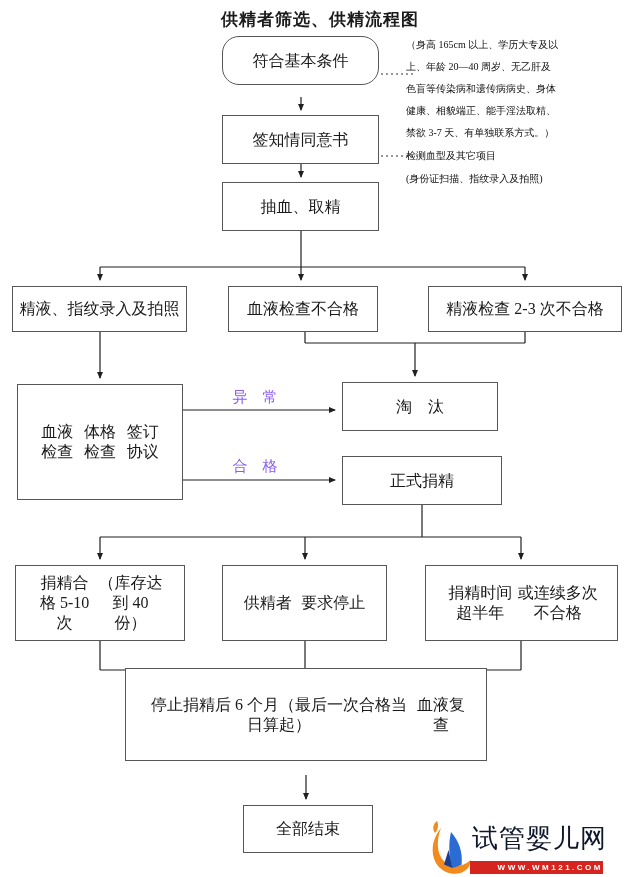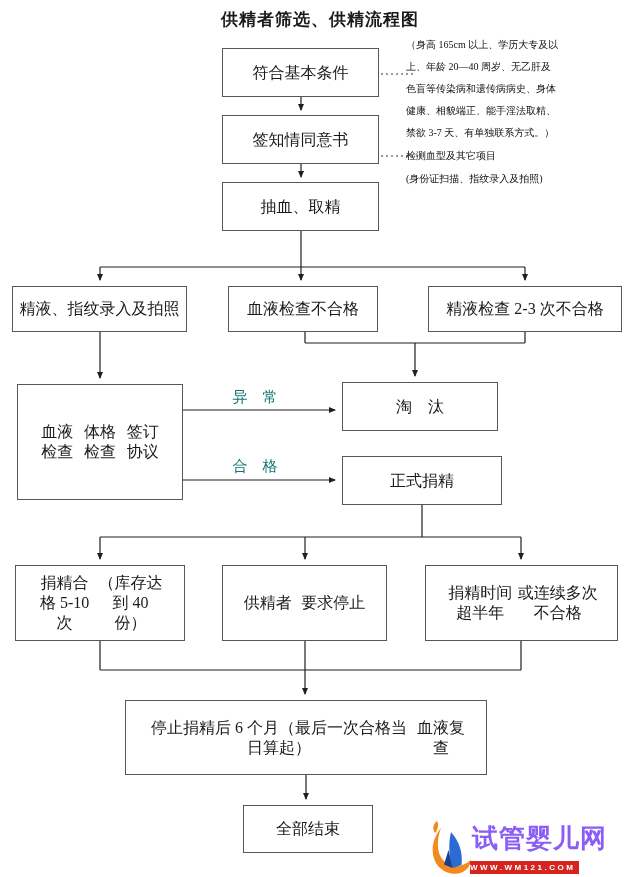--- a/index.html
+++ b/index.html
@@ -92,7 +92,7 @@
     </g>
   </svg>
 
-  <div class="box" style="left:222px;top:48px;width:157px;height:49px;">
+  <div class="box" style="left:222px;top:36px;width:157px;height:49px;border-radius:17px;">
     <span>符合基本条件</span>
   </div>
 

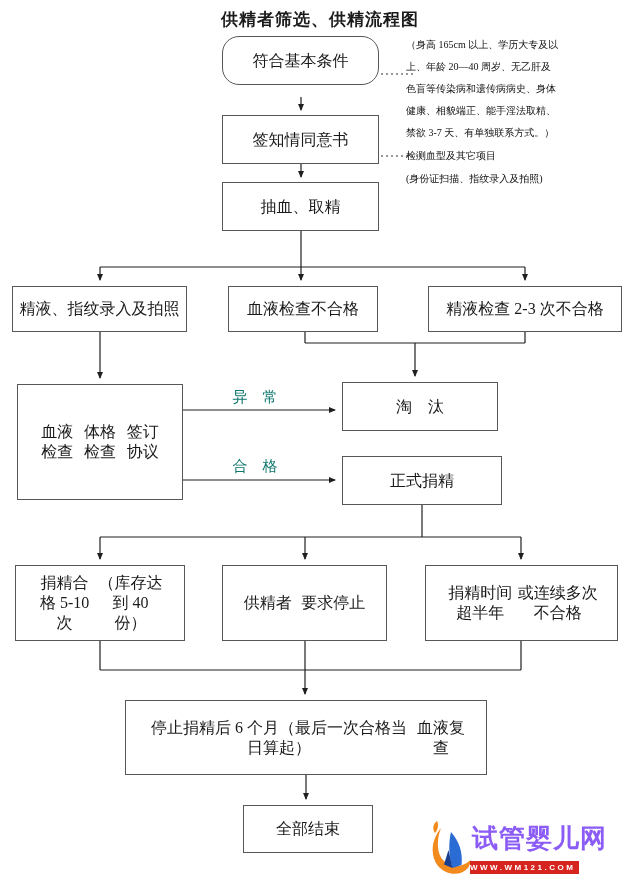--- a/index.html
+++ b/index.html
@@ -19,7 +19,7 @@
   }
   .box.multi{flex-direction:row;justify-content:space-evenly;padding:4px 18px;}
   .edge-label{
-    position:absolute;width:84px;text-align:center;font-size:15px;color:#0f766e;
+    position:absolute;width:84px;text-align:center;font-size:15px;color:#8b5cf6;
   }
   .note{position:absolute;left:406px;width:234px;font-size:10px;color:#111;}
   .note .ln{height:22px;line-height:22px;white-space:nowrap;}

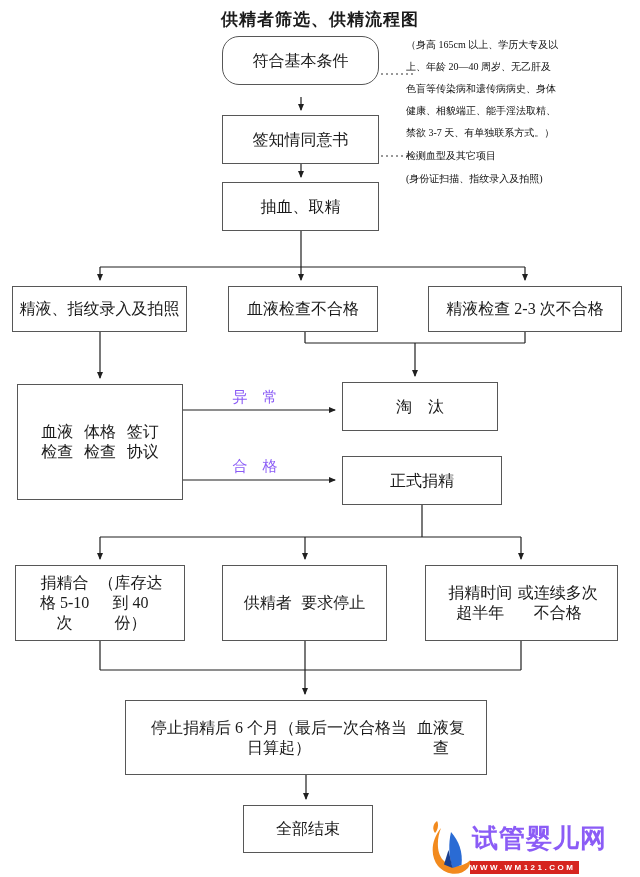--- a/index.html
+++ b/index.html
@@ -148,7 +148,7 @@
     <span>或连续多次不合格</span>
   </div>
 
-  <div class="box multi" style="left:125px;top:700px;width:362px;height:75px;">
+  <div class="box multi" style="left:125px;top:668px;width:362px;height:93px;">
     <span>停止捐精后 6 个月（最后一次合格当日算起）</span>
     <span>血液复查</span>
   </div>

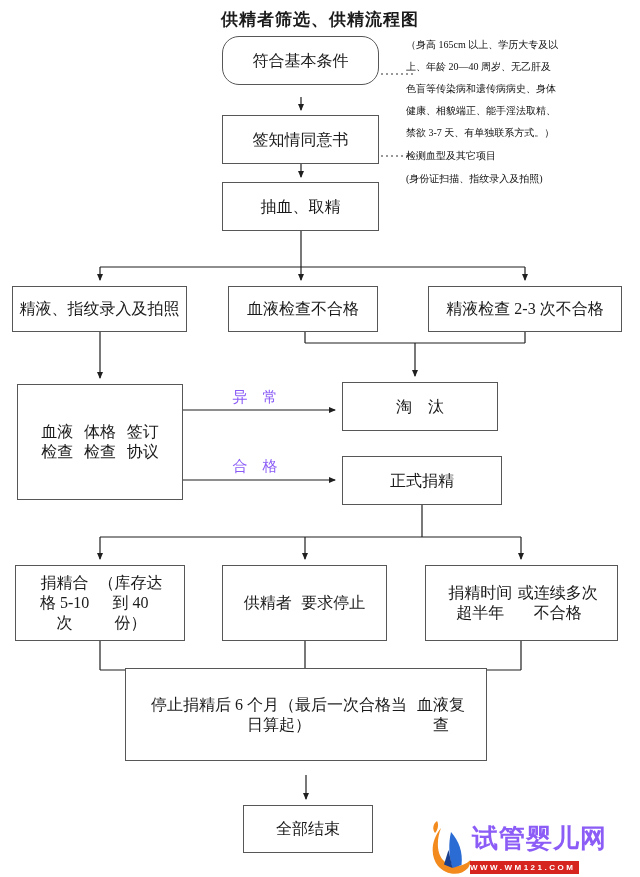--- a/index.html
+++ b/index.html
@@ -28,7 +28,7 @@
   .wm-logo{position:absolute;left:0;top:4px;}
   .wm-name{
     position:absolute;left:44px;top:8px;width:140px;font-size:26px;line-height:30px;
-    font-weight:bold;color:#8b5cf6;letter-spacing:1px;white-space:nowrap;
+    font-weight:normal;color:#0f172a;letter-spacing:1px;white-space:nowrap;
   }
   .wm-bar{
     position:absolute;left:42px;top:45px;width:109px;height:13px;background:#d6251f;

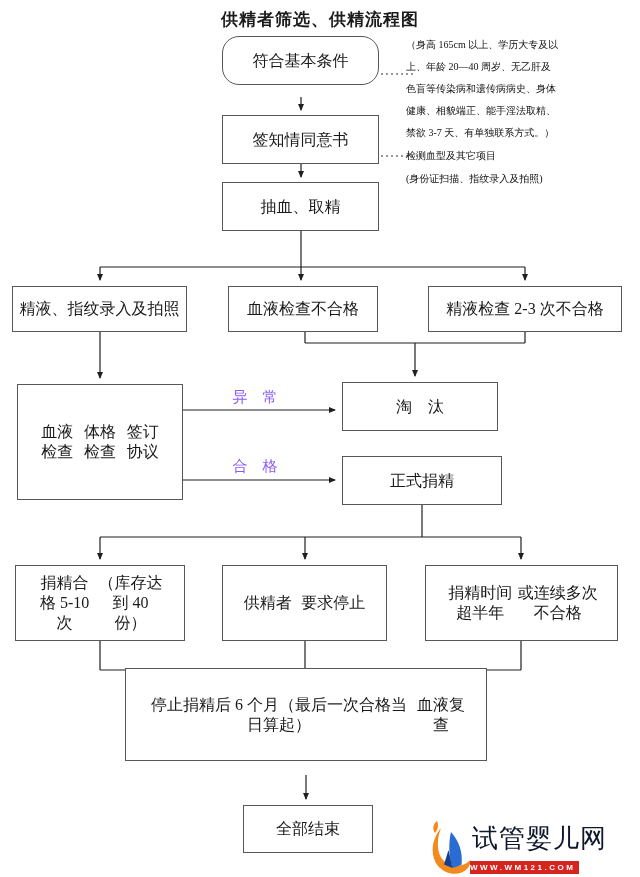--- a/index.html
+++ b/index.html
@@ -31,8 +31,8 @@
     font-weight:normal;color:#0f172a;letter-spacing:1px;white-space:nowrap;
   }
   .wm-bar{
-    position:absolute;left:42px;top:45px;width:109px;height:13px;background:#d6251f;
-    display:flex;align-items:center;justify-content:flex-start;
+    position:absolute;left:42px;top:45px;width:133px;height:13px;background:#d6251f;
+    display:flex;align-items:center;justify-content:flex-end;
   }
   .wm-url{
     font-family:"Liberation Sans","DejaVu Sans",sans-serif;

